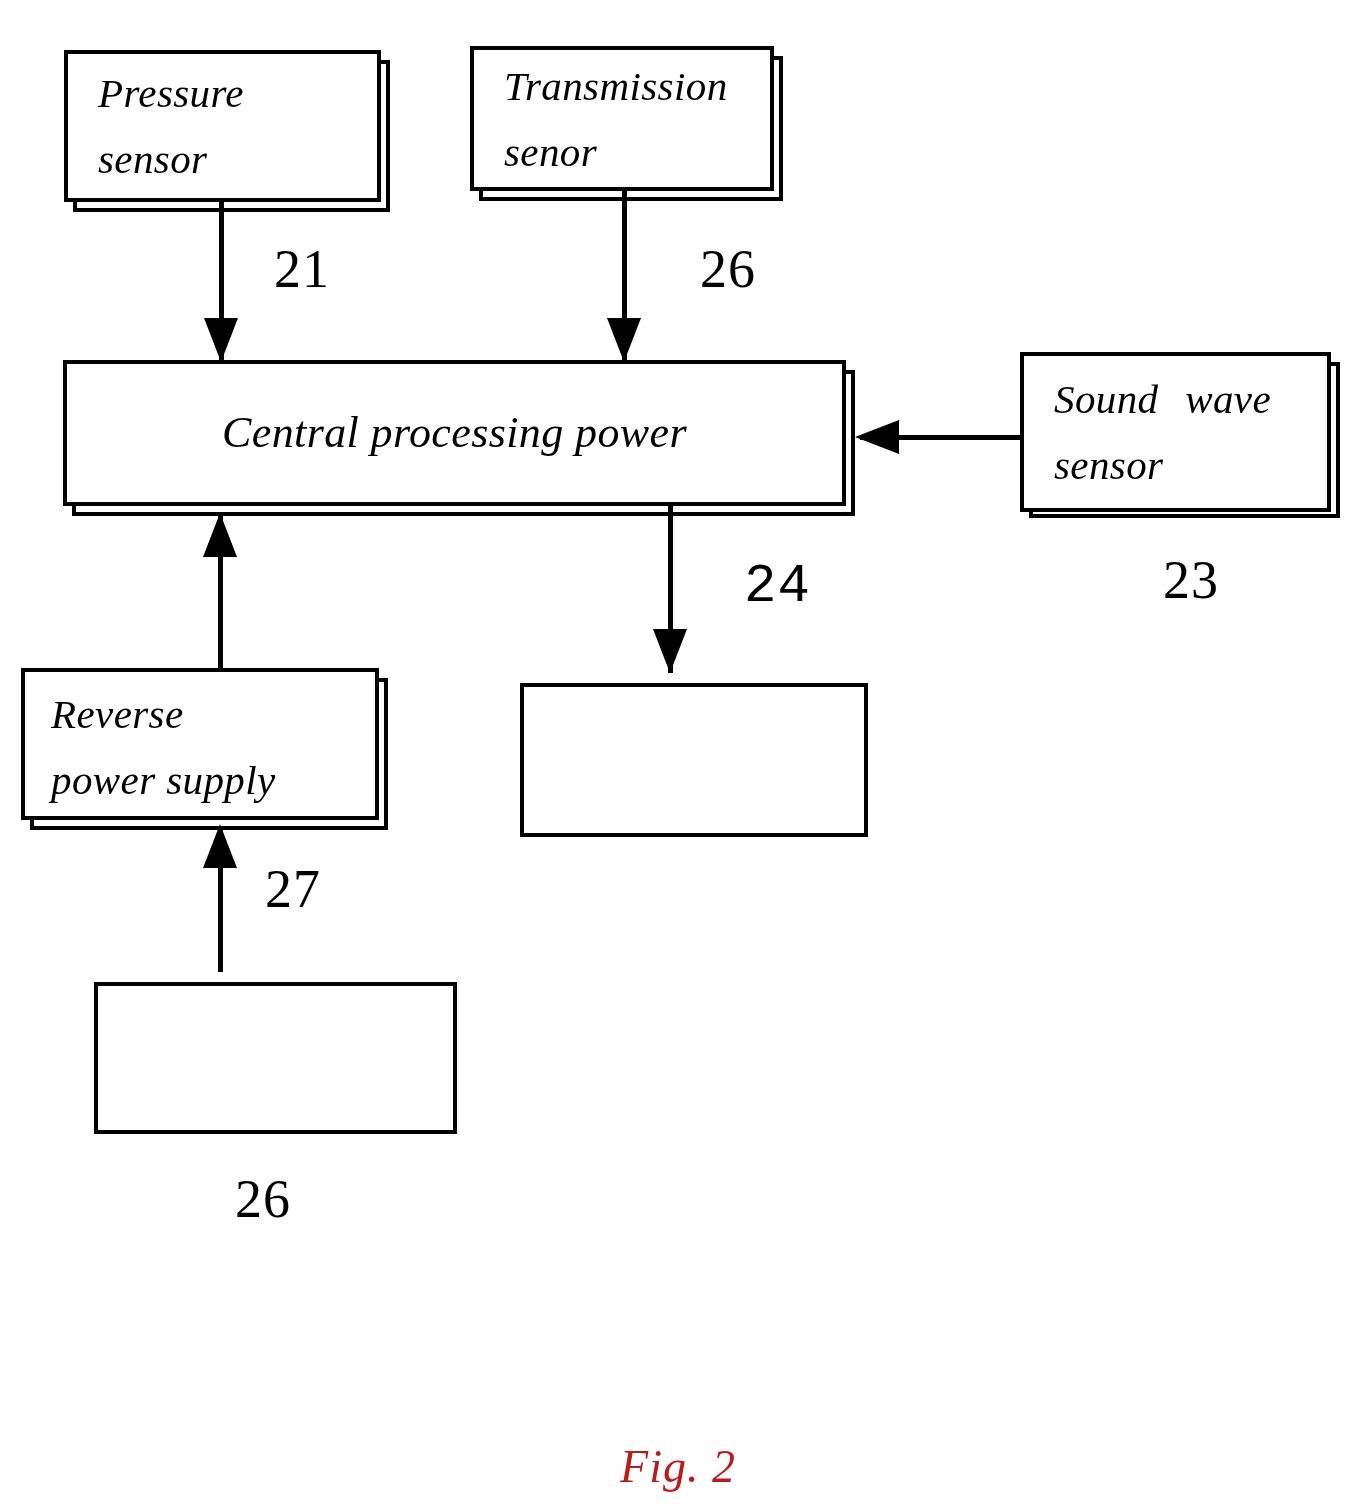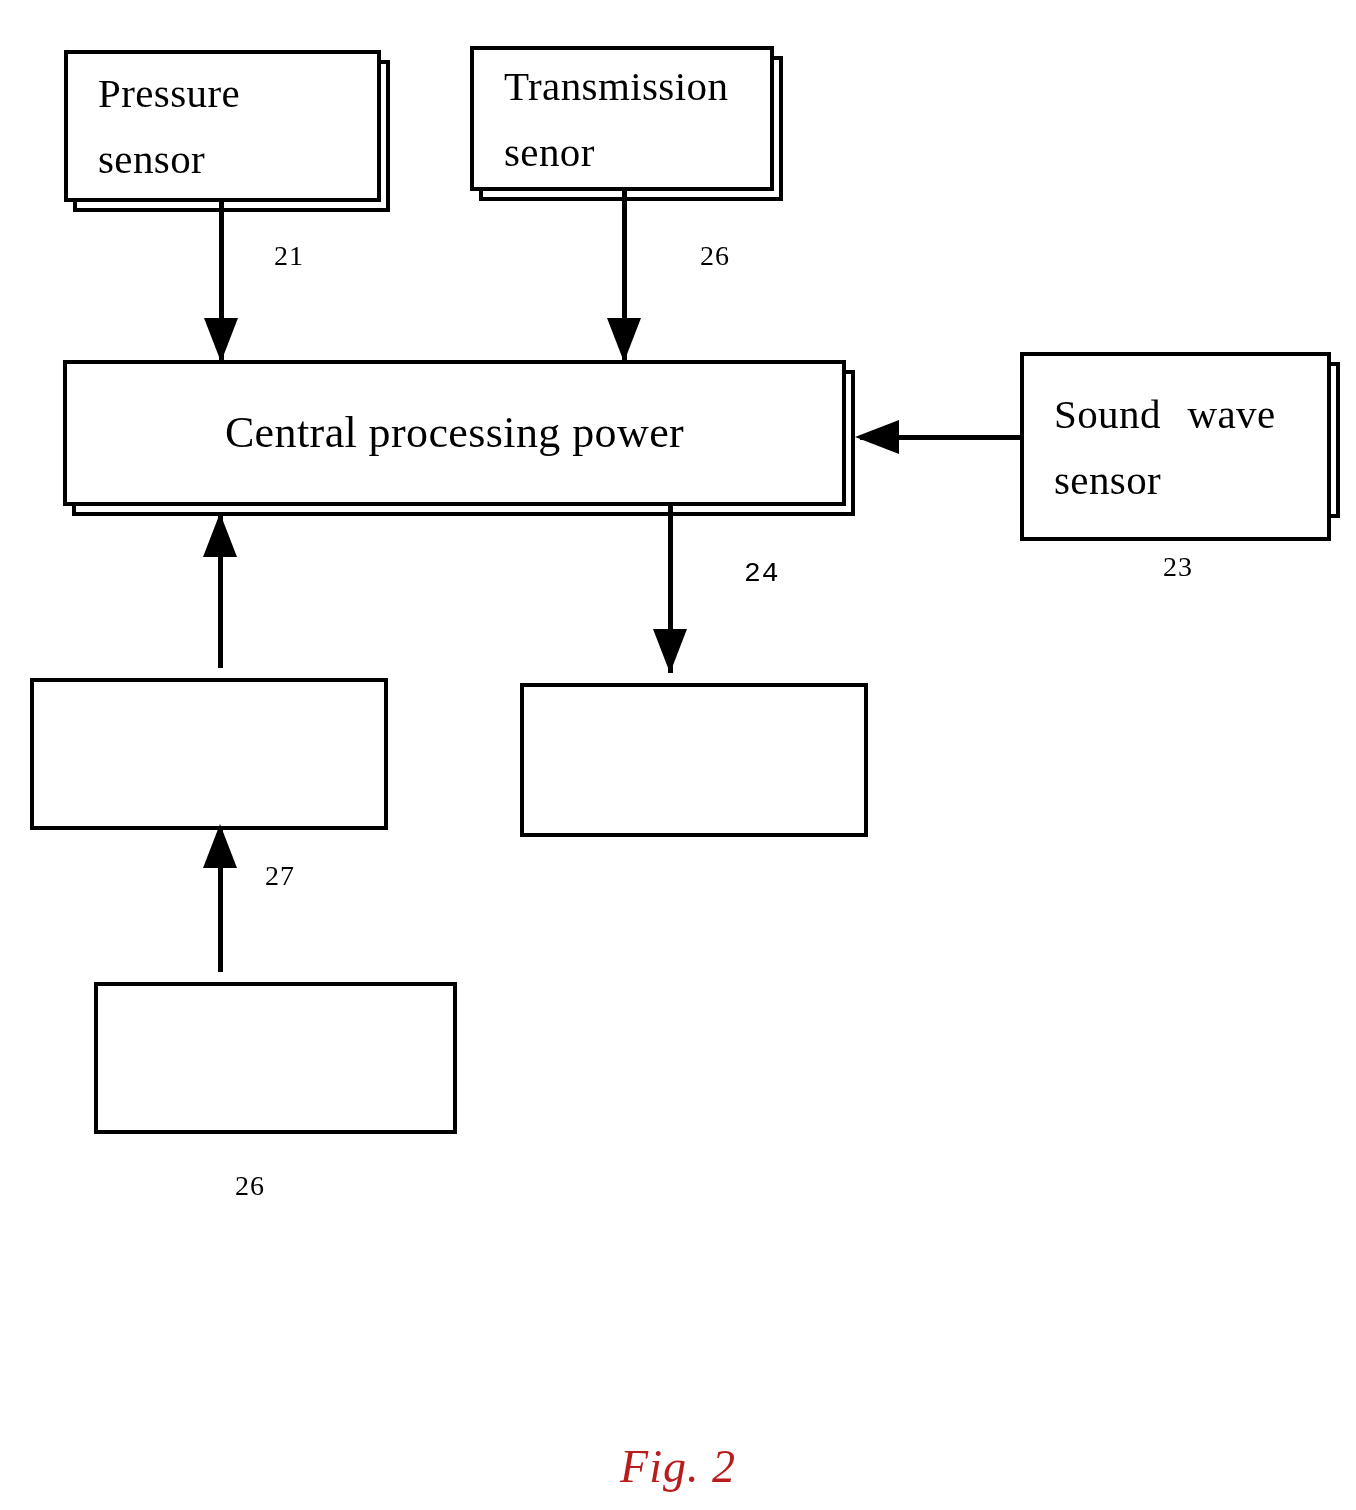--- a/index.html
+++ b/index.html
@@ -27,6 +27,7 @@
     color: #000000;
     display: block;
     z-index: 3;
+    font-style: italic;
   }
   
   .node-shadow {

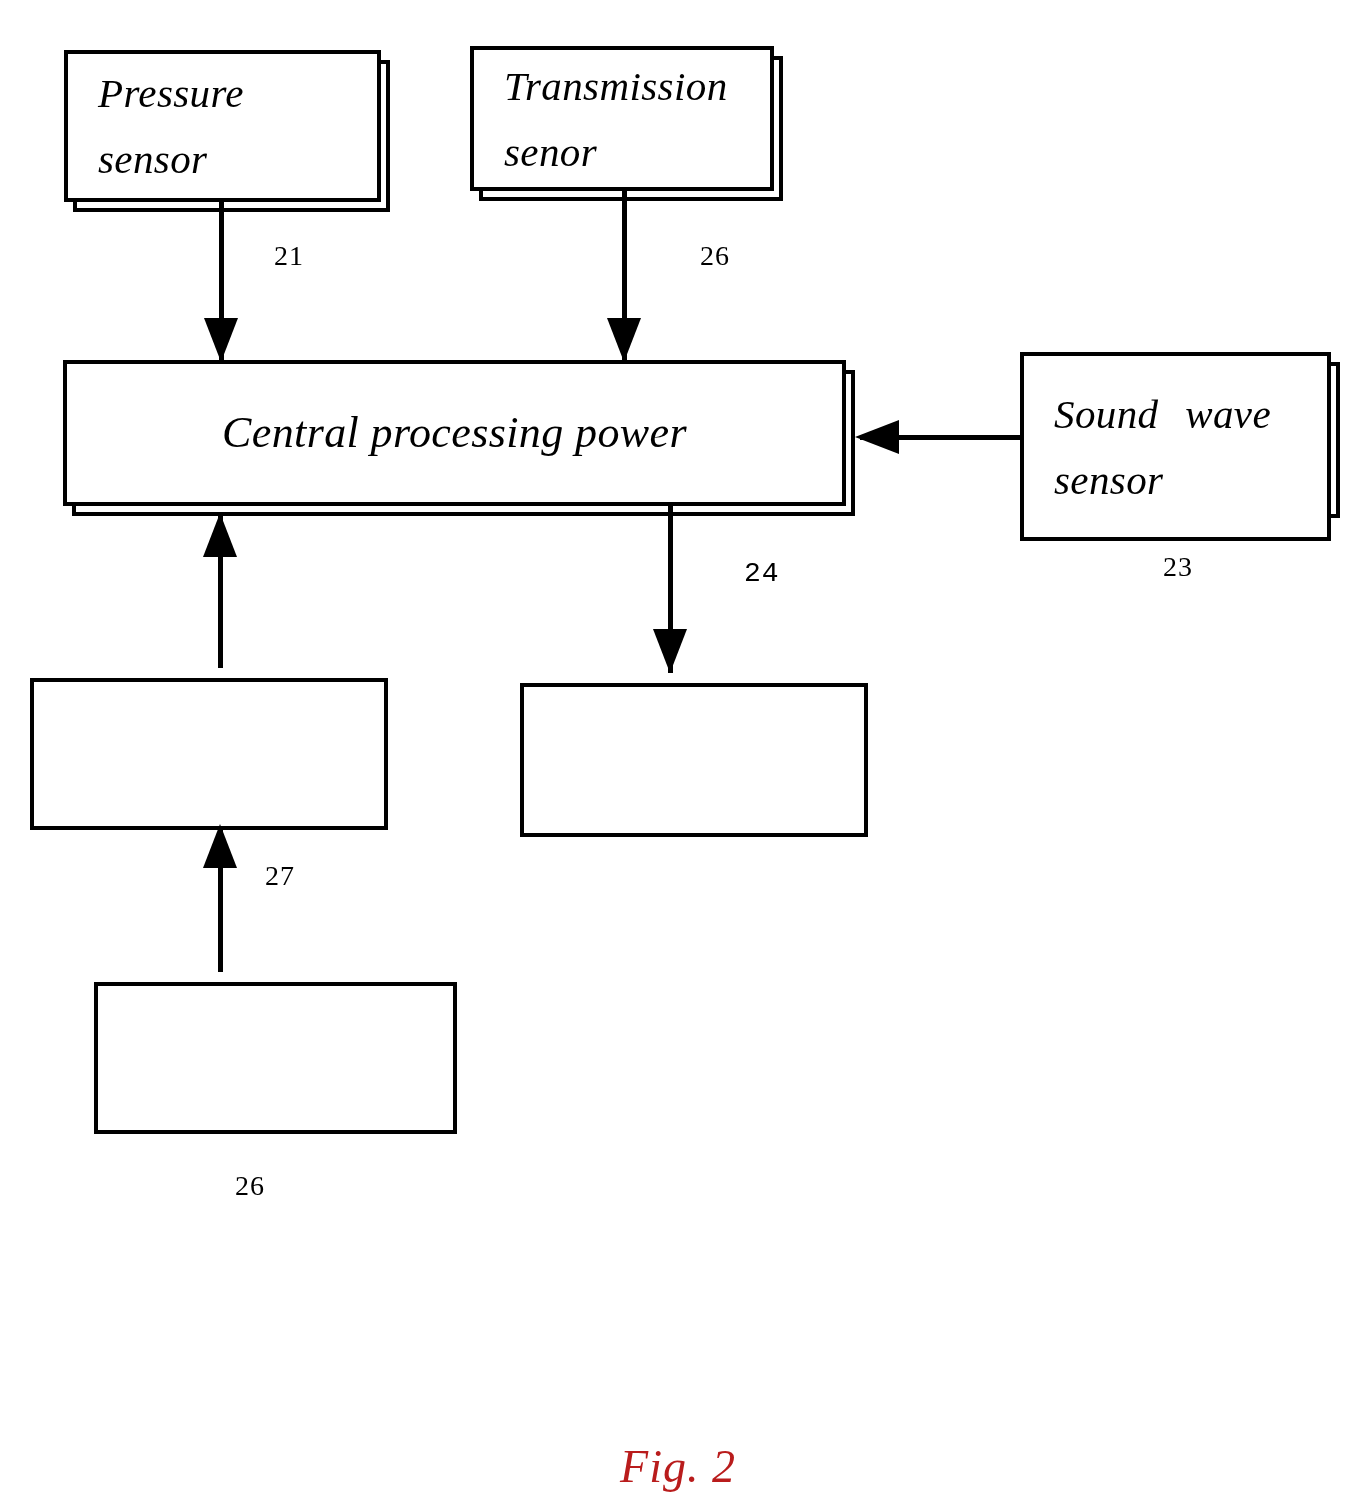--- a/index.html
+++ b/index.html
@@ -62,7 +62,7 @@
   
   .numeral {
     position: absolute;
-    font-size: 28px;
+    font-size: 54px;
     line-height: 1;
     color: #000000;
     z-index: 5;

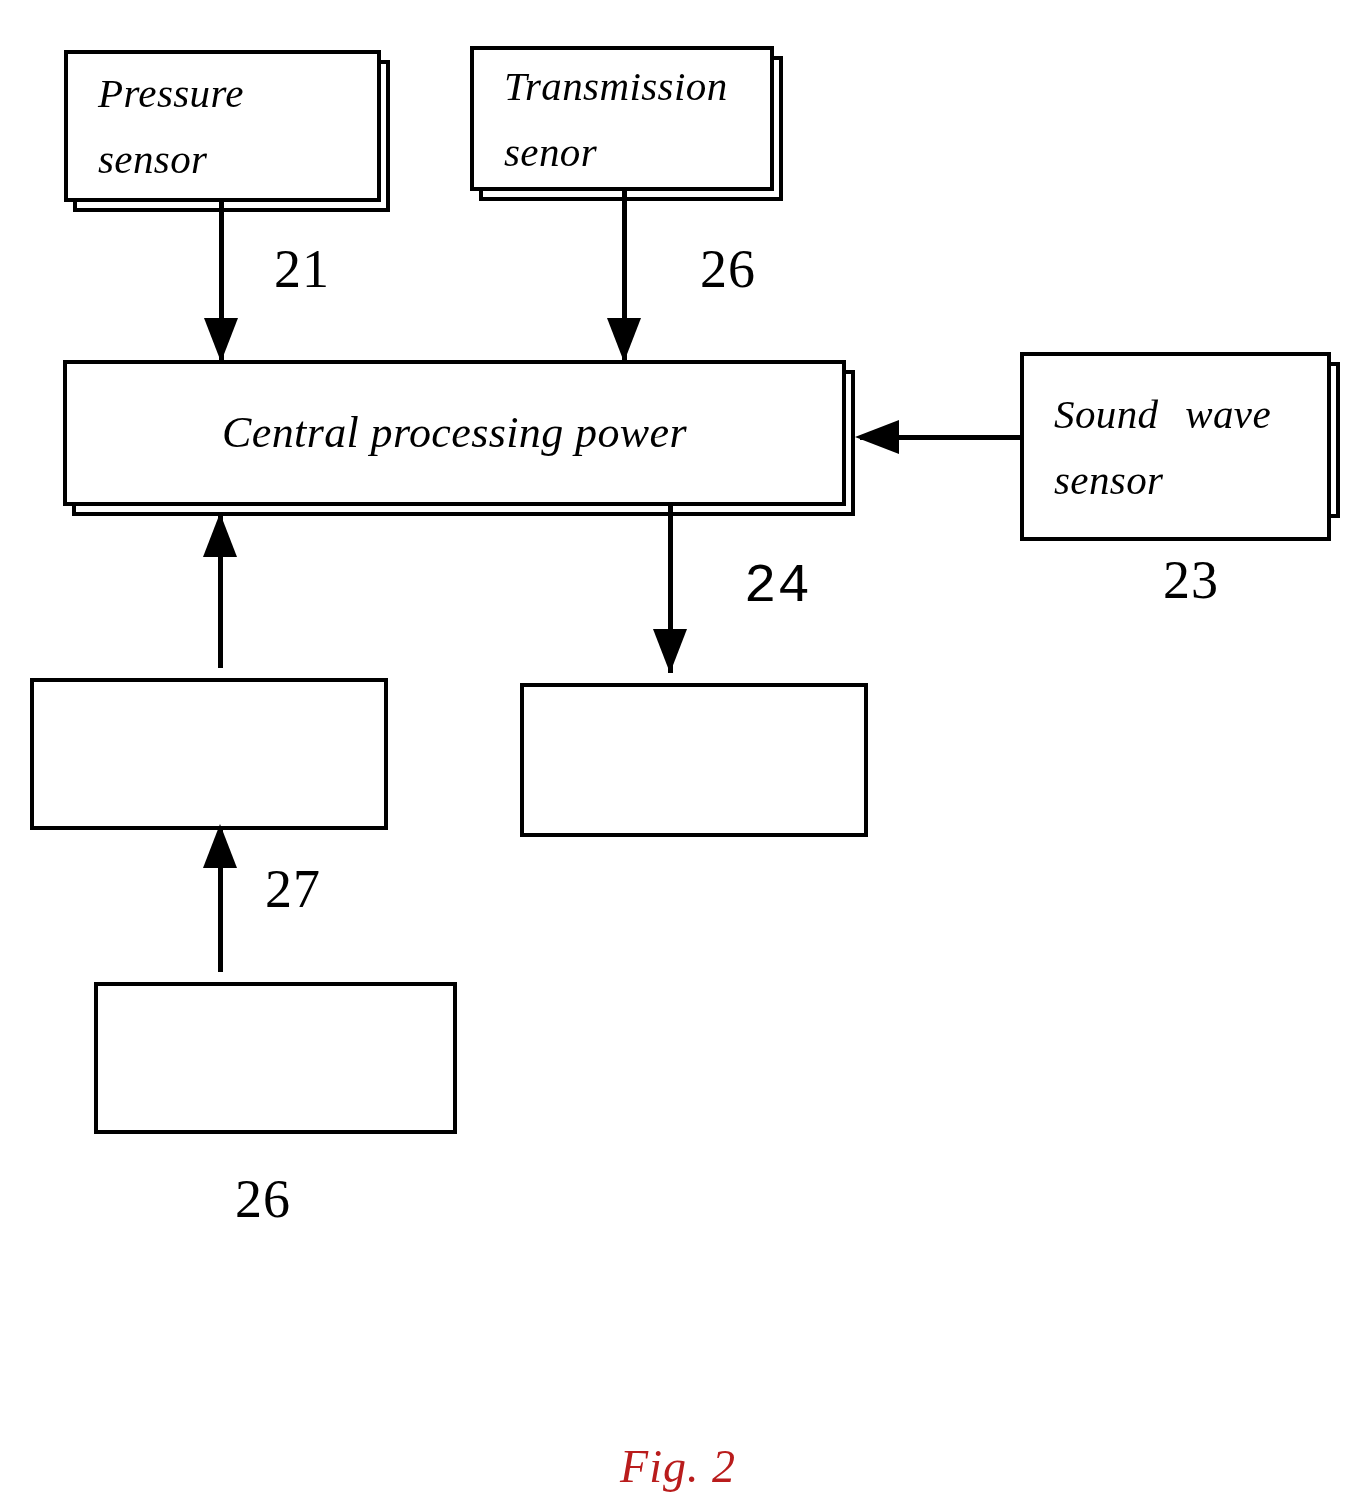--- a/index.html
+++ b/index.html
@@ -140,7 +140,7 @@
   </div>
 
   <div class="node-shadow" style="left:1029px; top:362px; width:311px; height:156px;"></div>
-  <div class="node wide-space" style="left:1020px; top:352px; width:311px; height:189px;">
+  <div class="node wide-space" style="left:1020px; top:352px; width:311px; height:160px;">
     <div class="label"><span>Sound wave</span>
 <span>sensor</span></div>
   </div>

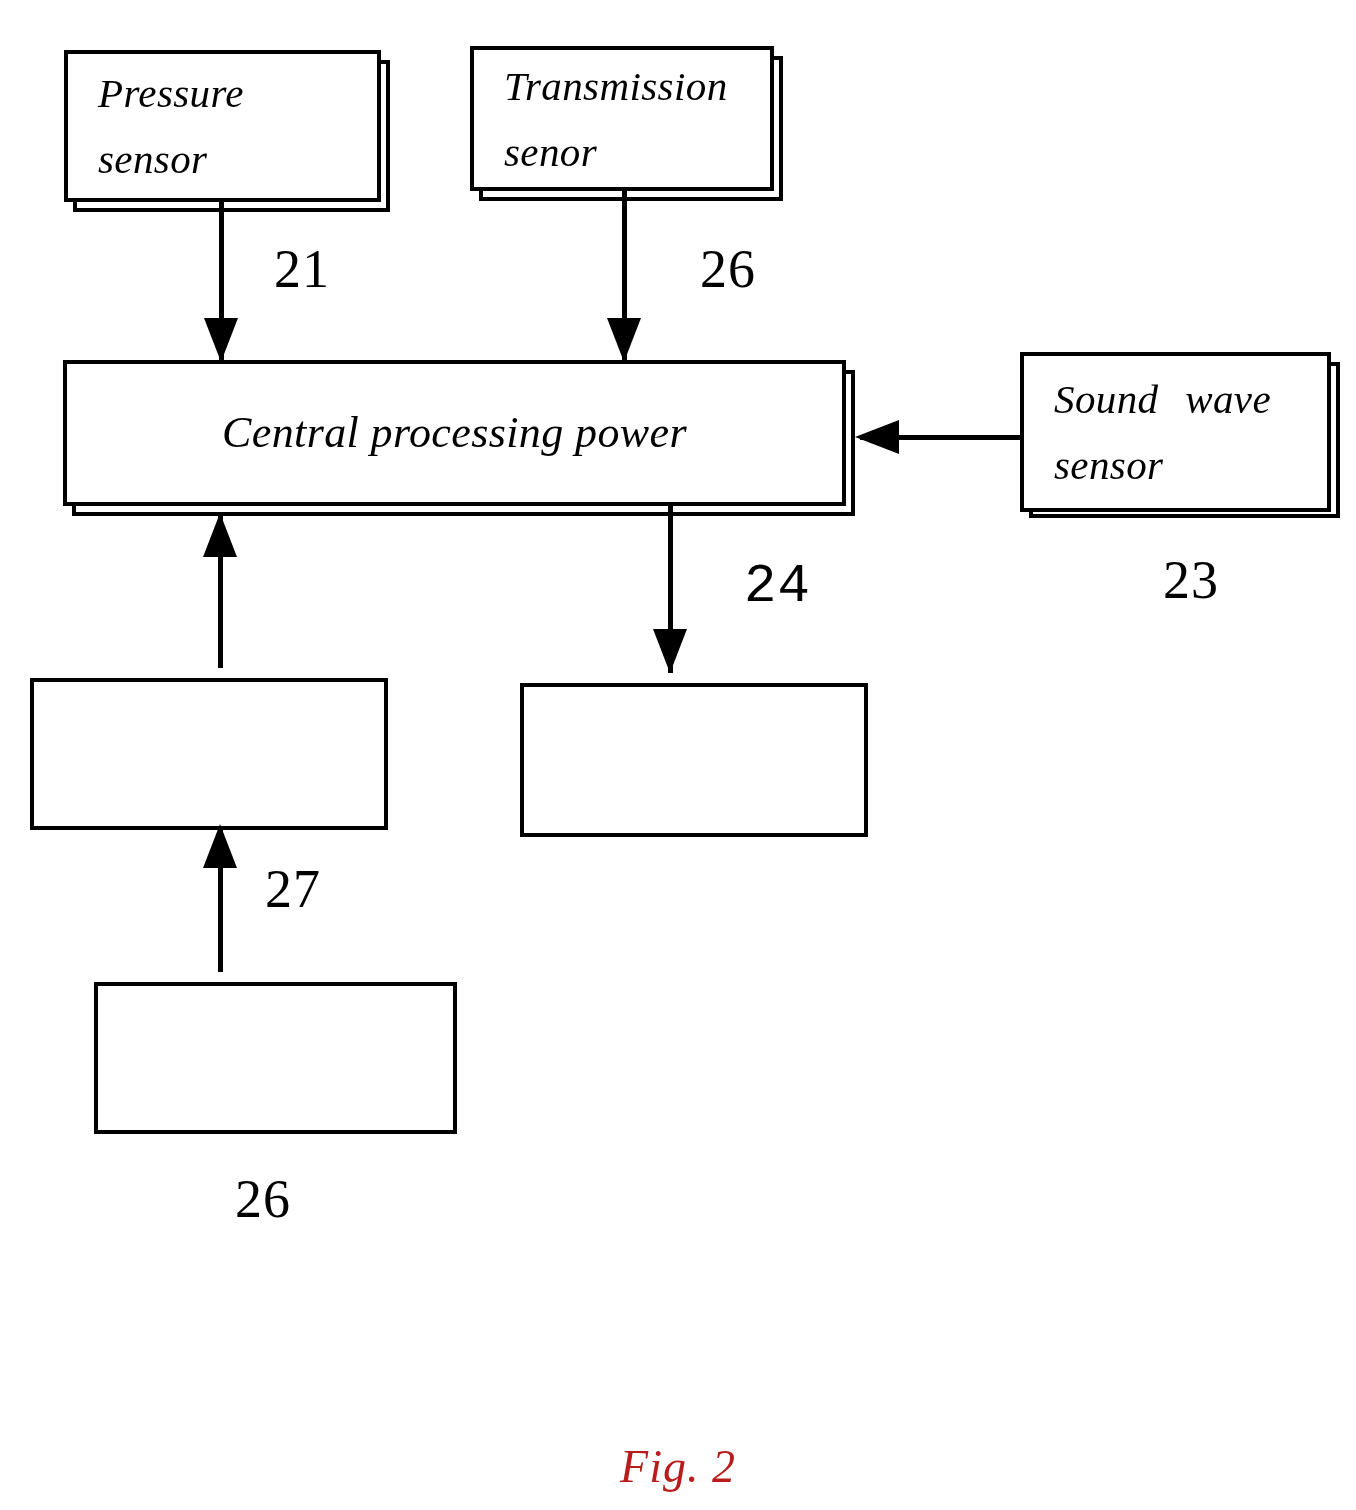--- a/index.html
+++ b/index.html
@@ -151,6 +151,10 @@
   </div>
 
   <div class="node-shadow" style="left:30px; top:678px; width:358px; height:152px;"></div>
+  <div class="node" style="left:21px; top:668px; width:358px; height:152px;">
+    <div class="label" style="left:26px; top:52%;"><span>Reverse</span>
+<span>power supply</span></div>
+  </div>
 
   <div class="node-shadow" style="left:520px; top:683px; width:348px; height:154px;"></div>
 

